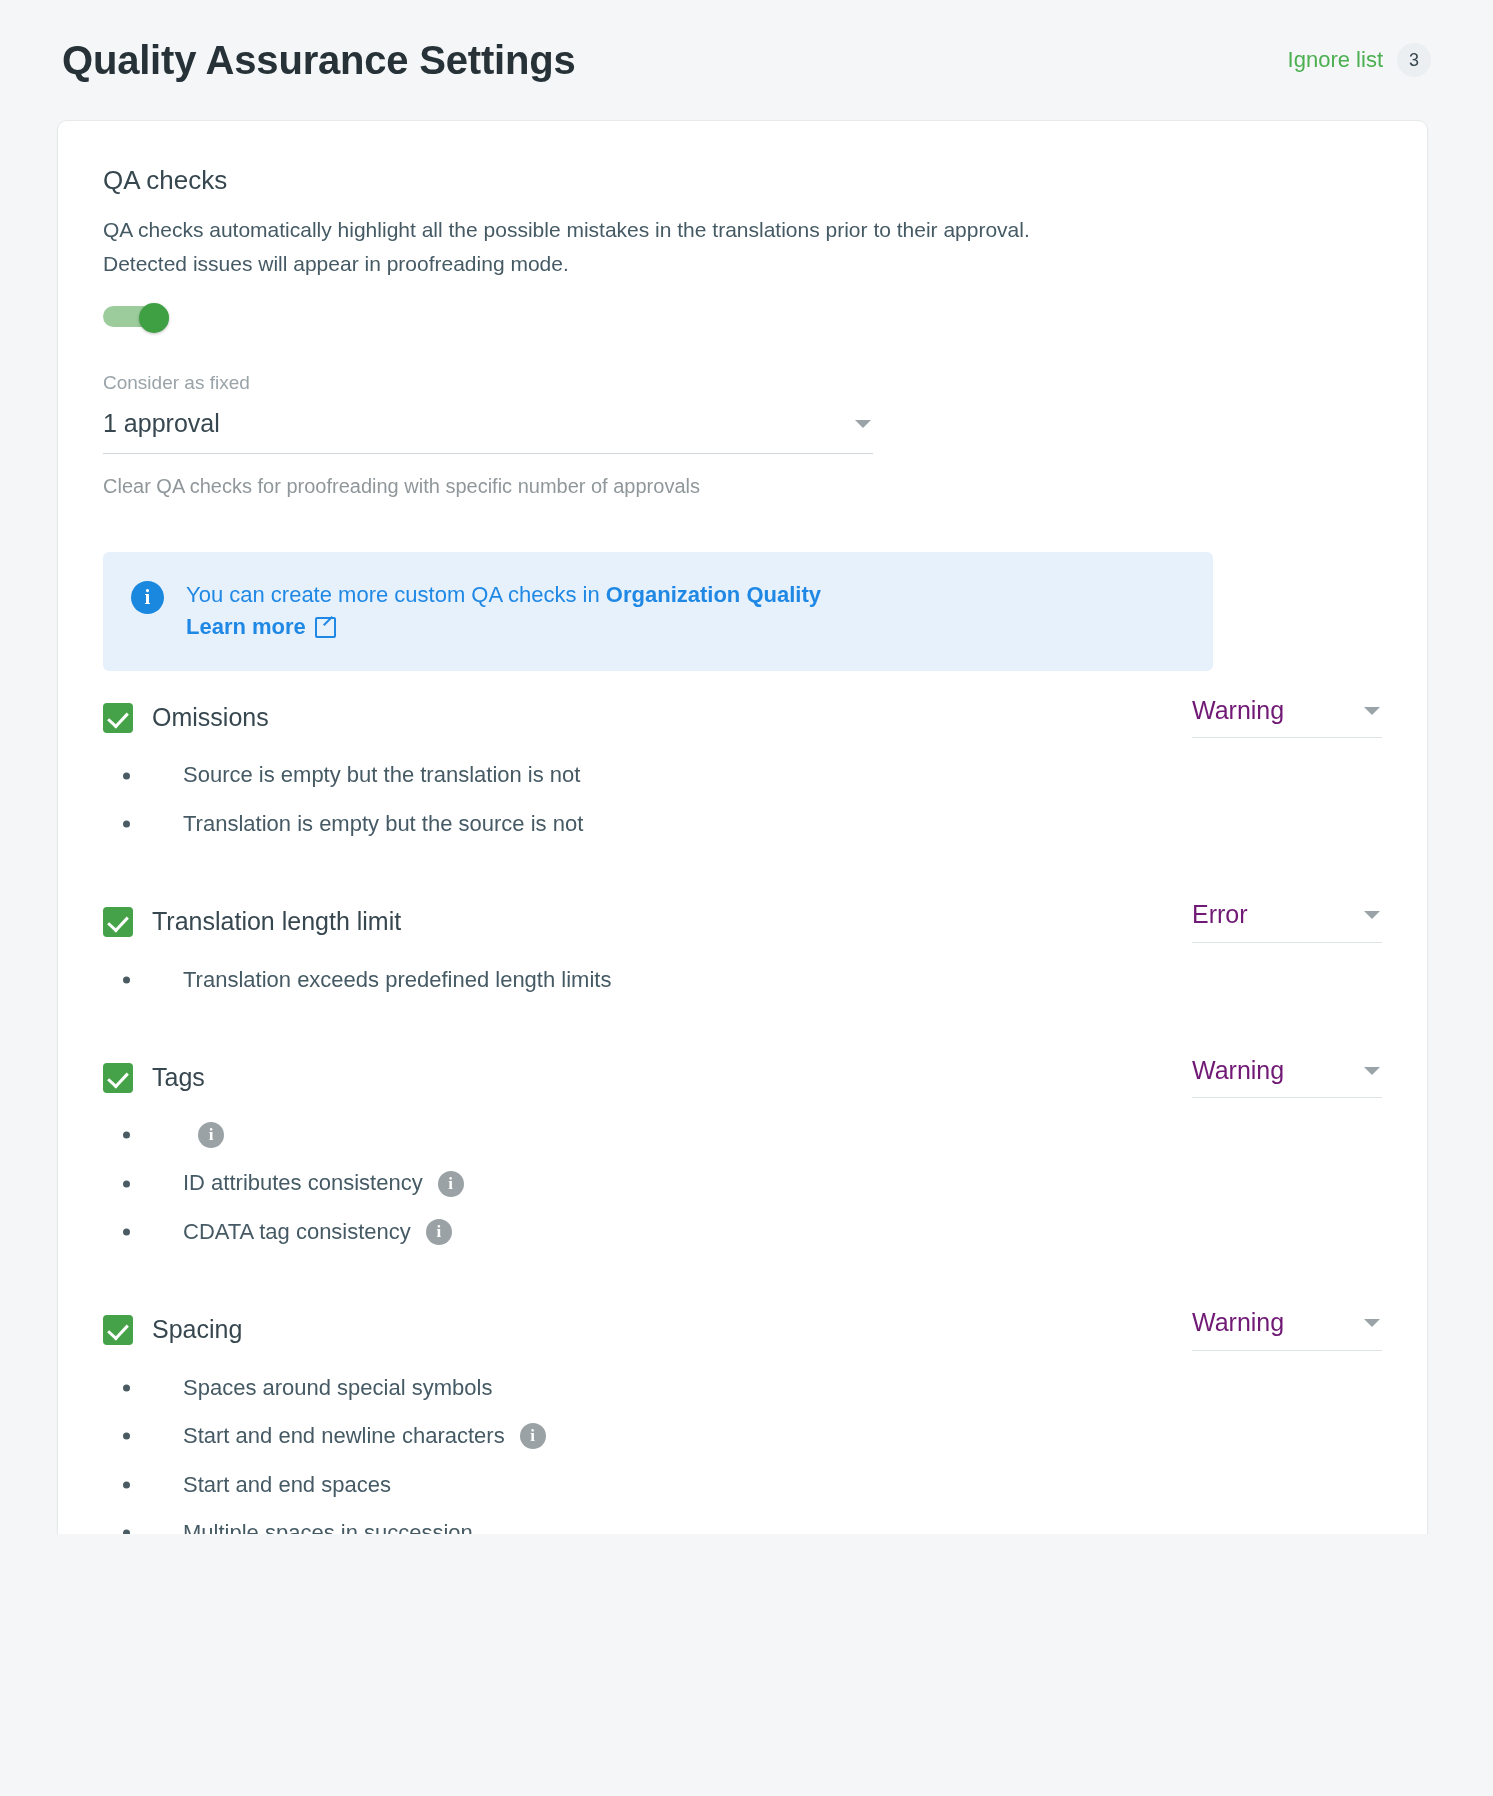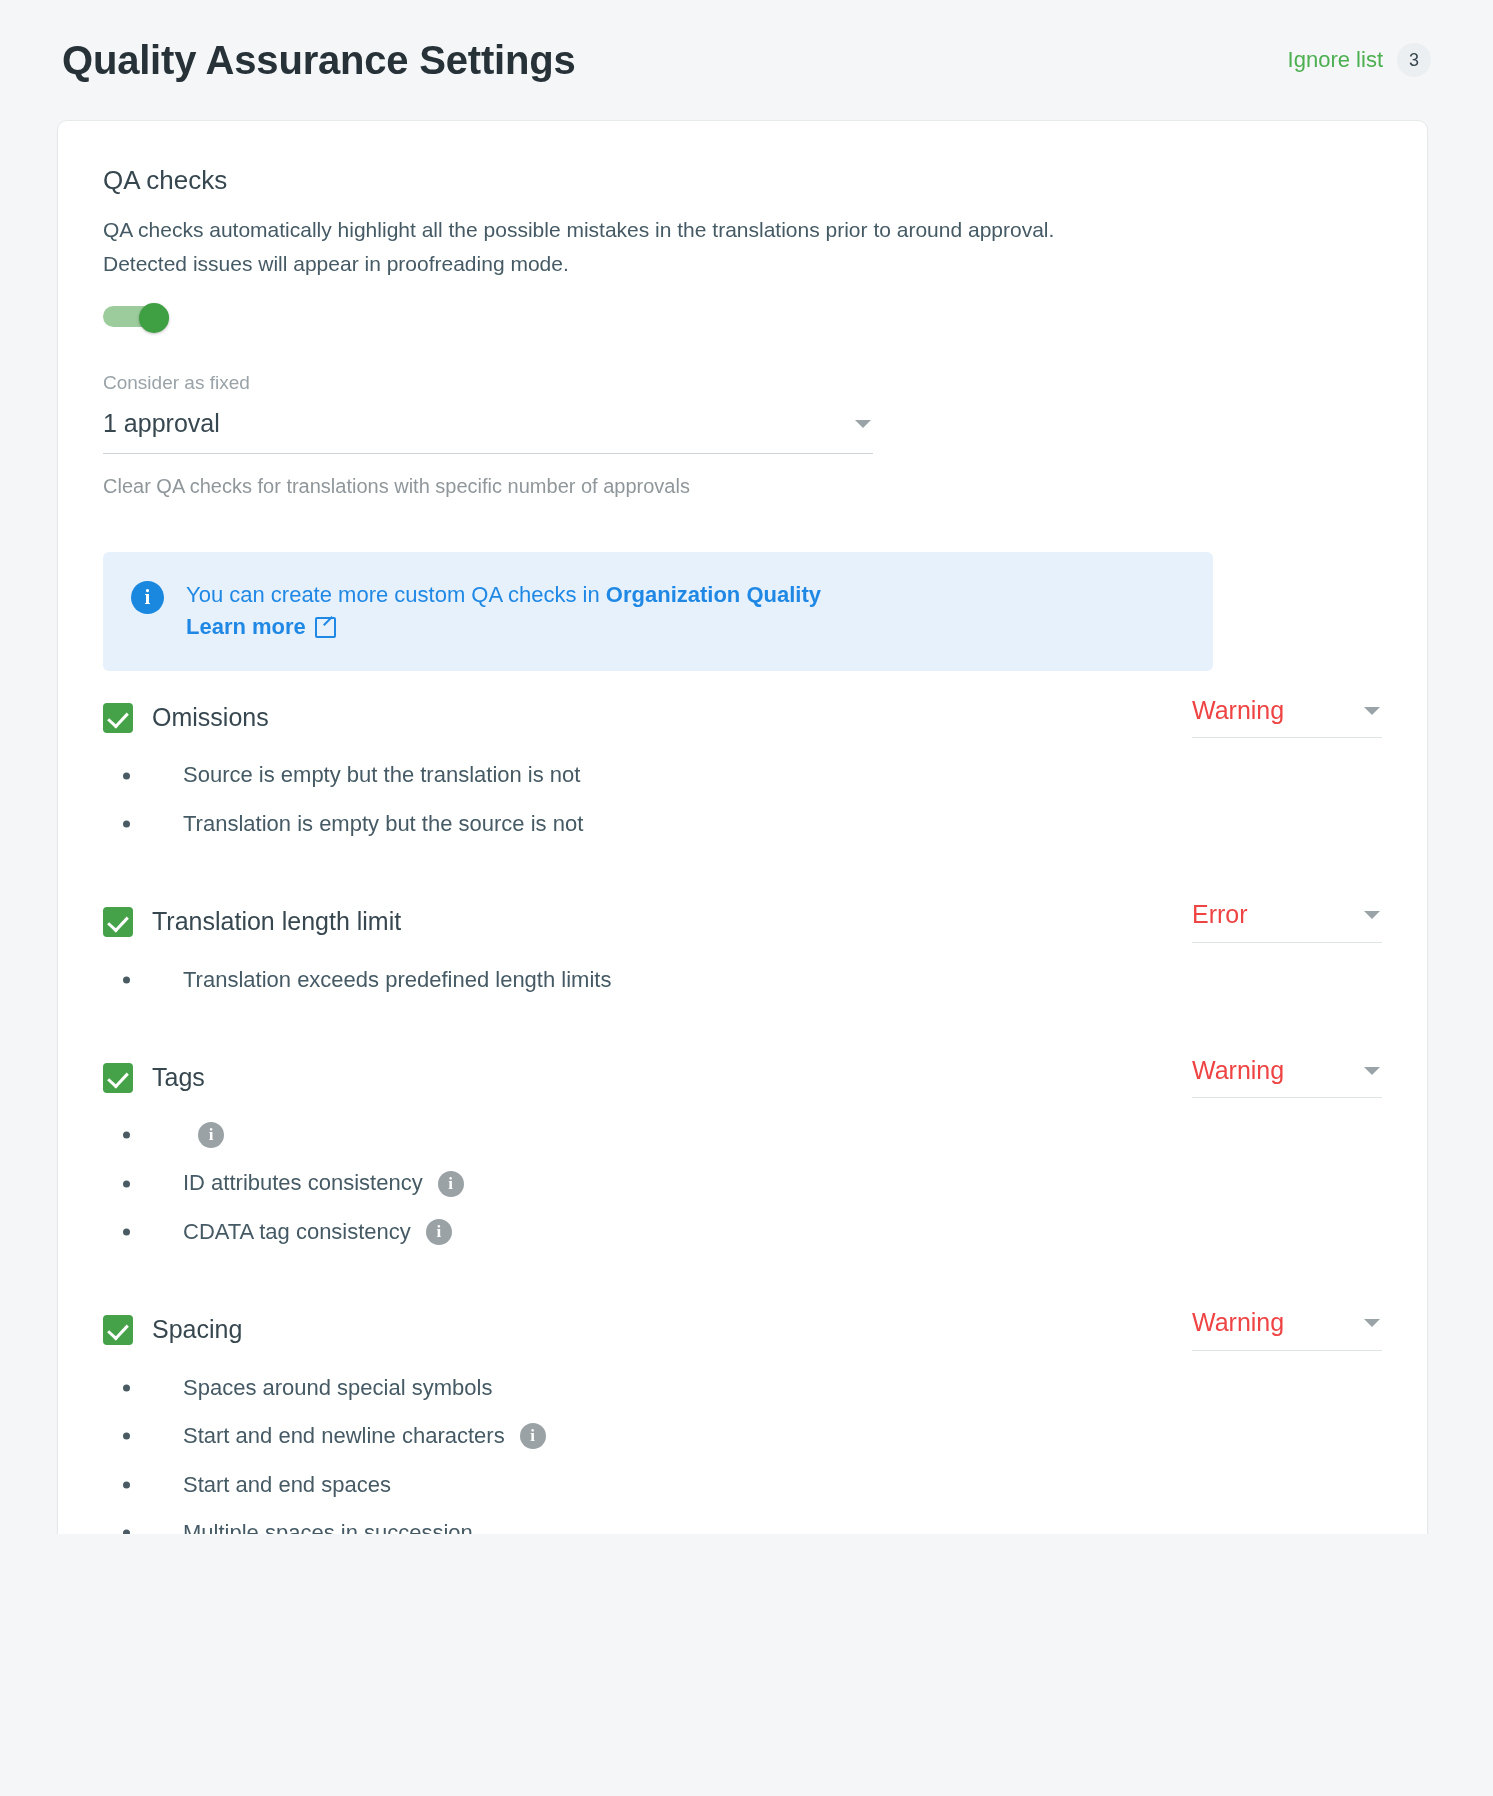--- a/index.html
+++ b/index.html
@@ -374,7 +374,7 @@
       <div class="qa-head-row">
         <div class="qa-head-text">
           <div class="qa-title">QA checks</div>
-          <div class="qa-desc">QA checks automatically highlight all the possible mistakes in the translations prior to around approval. Detected issues will appear in proofreading mode.</div>
+          <div class="qa-desc">QA checks automatically highlight all the possible mistakes in the translations prior to their approval. Detected issues will appear in proofreading mode.</div>
         </div>
         <div class="toggle">
           <div class="toggle-track"></div>

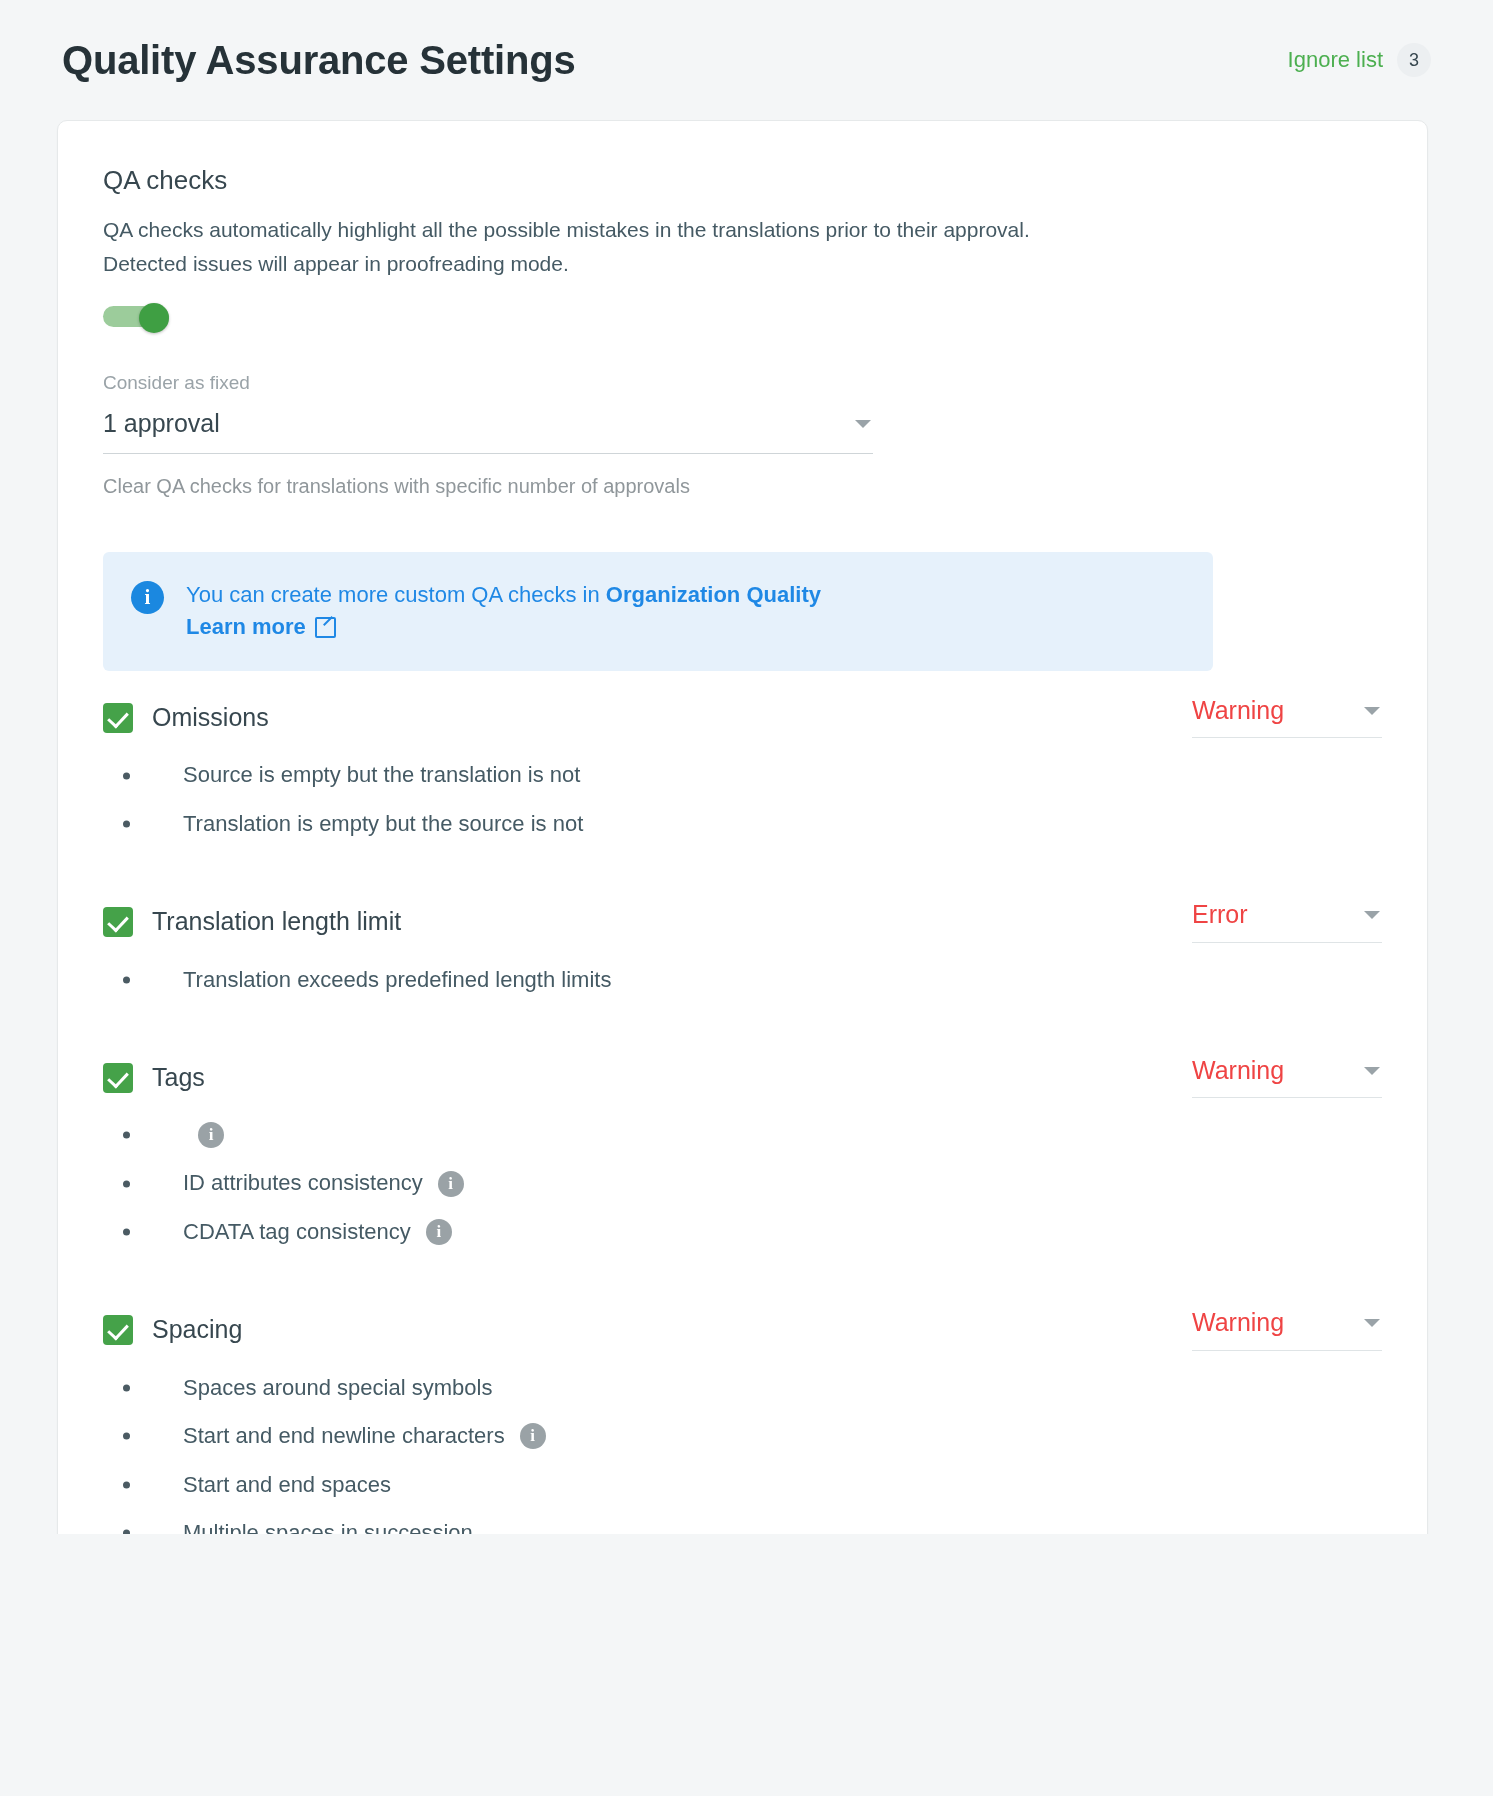--- a/index.html
+++ b/index.html
@@ -388,7 +388,7 @@
           <span class="select-value">1 approval</span>
           <span class="caret"></span>
         </div>
-        <div class="field-help">Clear QA checks for translations with specific number of approvals</div>
+        <div class="field-help">Clear QA checks for proofreading with specific number of approvals</div>
       </div>
 
       <div class="info-banner">

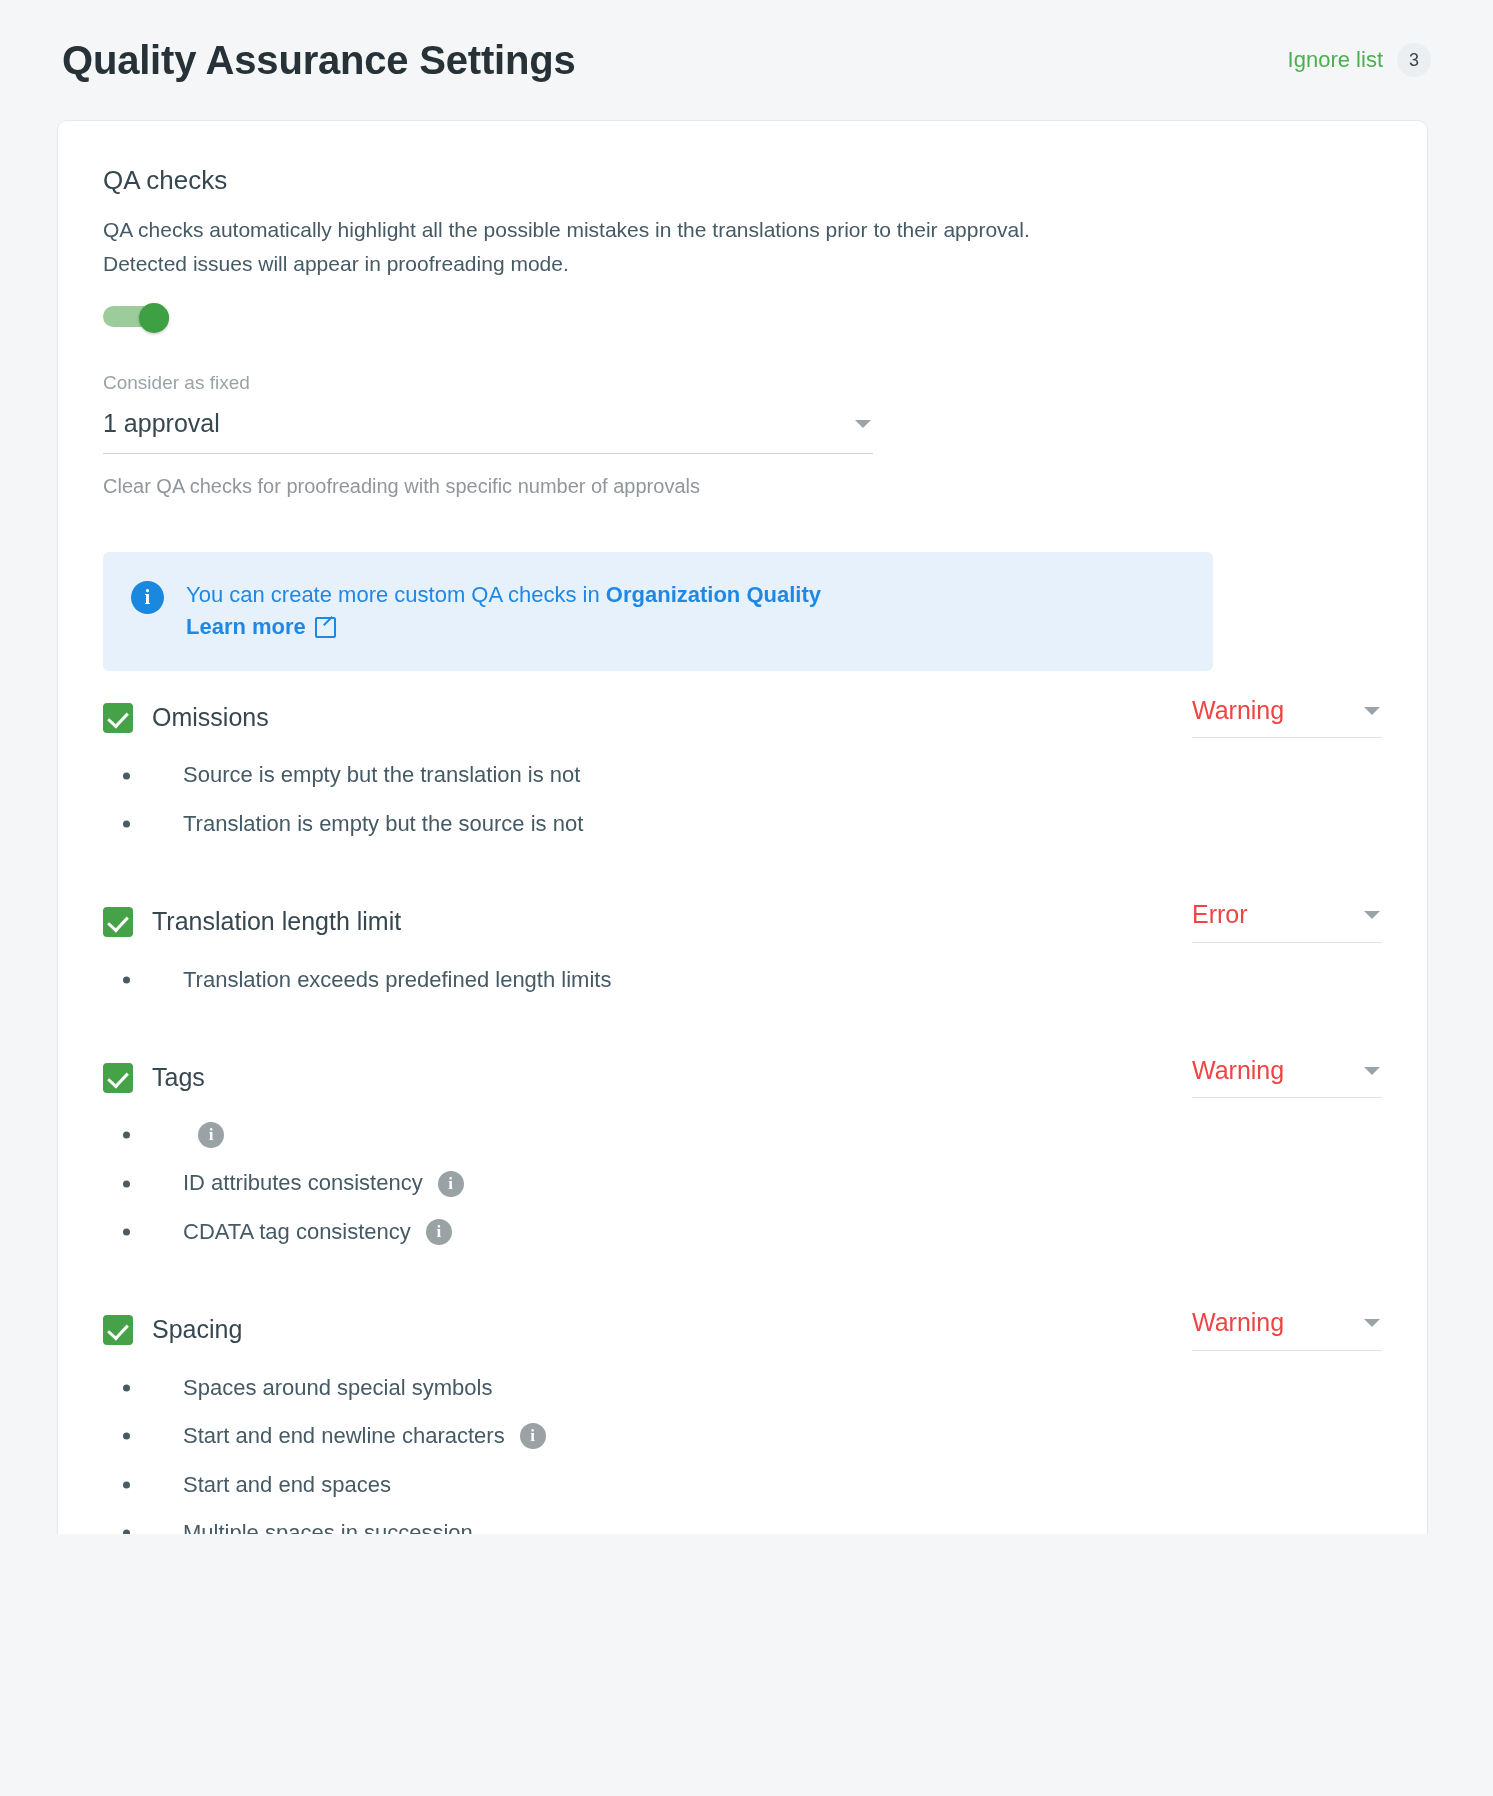--- a/index.html
+++ b/index.html
@@ -304,7 +304,7 @@
   }
   .severity-value {
     font-size: 25px;
-    color: #ef4444;
+    color: #701a75;
     line-height: 1.1;
   }
 

